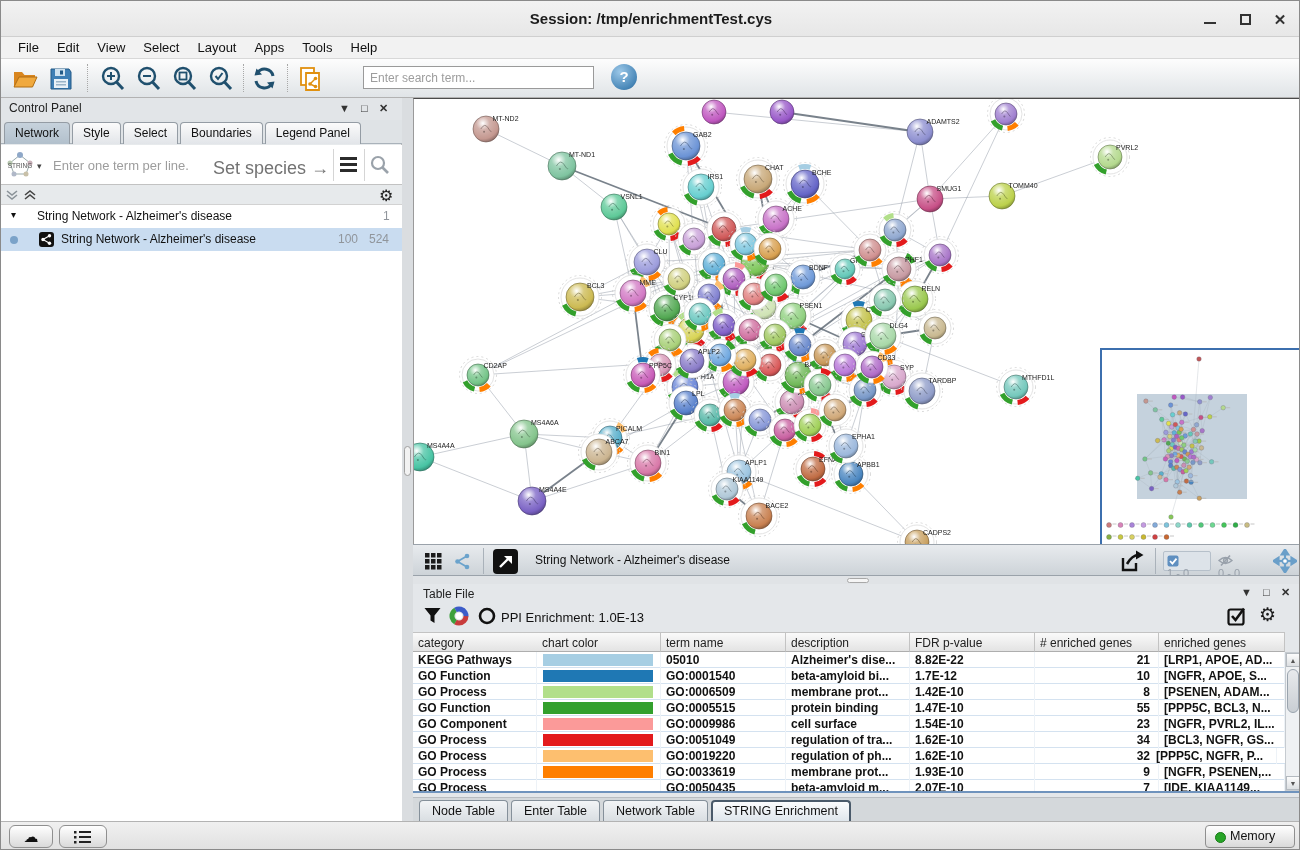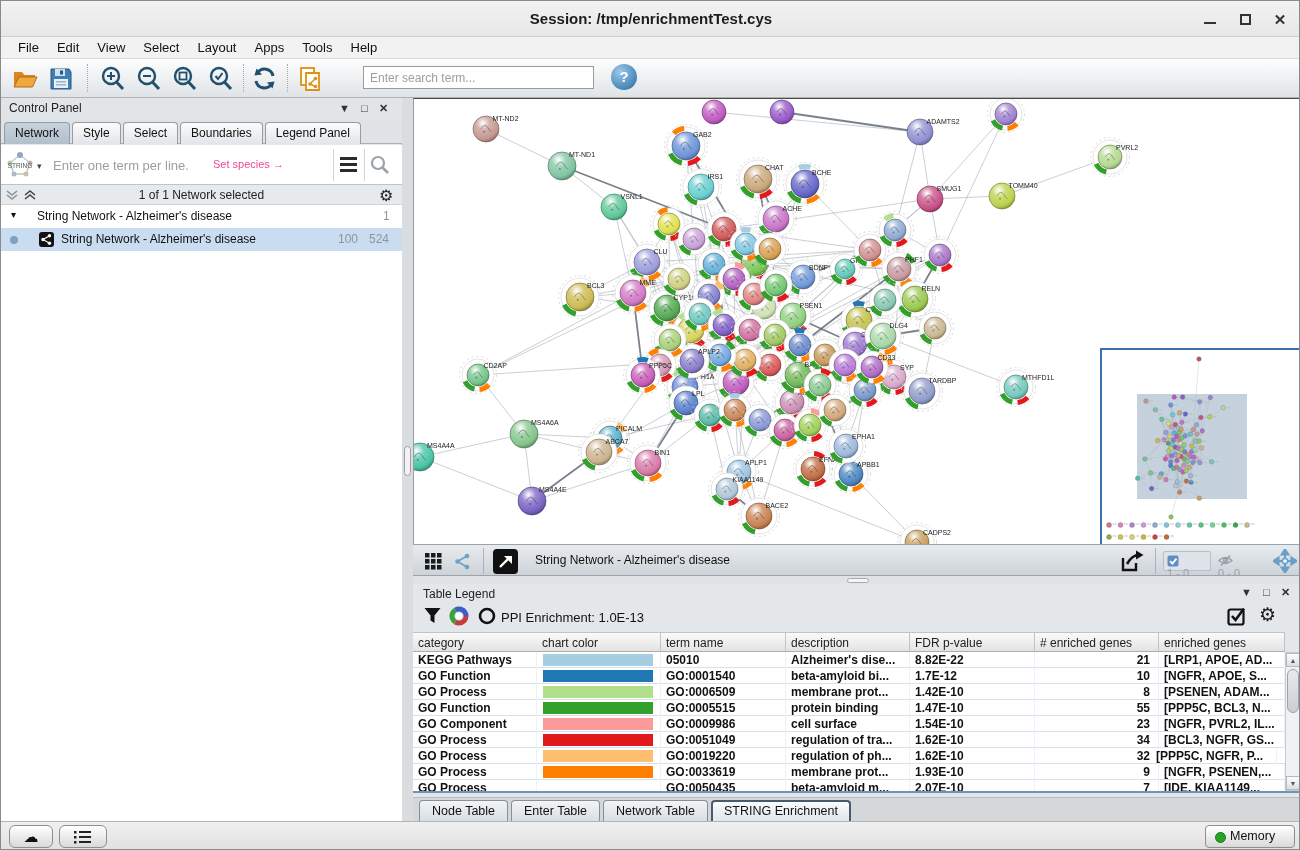--- a/index.html
+++ b/index.html
@@ -35,7 +35,7 @@
   #string-logo{left:2px;top:4px;width:34px;height:32px;}
   #string-caret{left:36px;top:16px;font-size:9px;color:#444;}
   #string-input{left:50px;top:8px;width:155px;height:24px;border:none;font-size:13px;color:#333;outline:none;position:absolute;font-family:"Liberation Sans",sans-serif;}
-  #species-hint{left:212px;top:13px;font-size:11px;color:#ec4899;}
+  #species-hint{left:212px;top:13px;font-size:18px;color:#737373;}
   .sbar-sep{top:4px;width:1px;height:32px;background:#d5d5d5;}
   #hamburger{left:337px;top:11px;width:22px;height:18px;}
   #hamburger .hb{position:absolute;left:2px;width:17px;height:3px;background:#2b2b2b;}

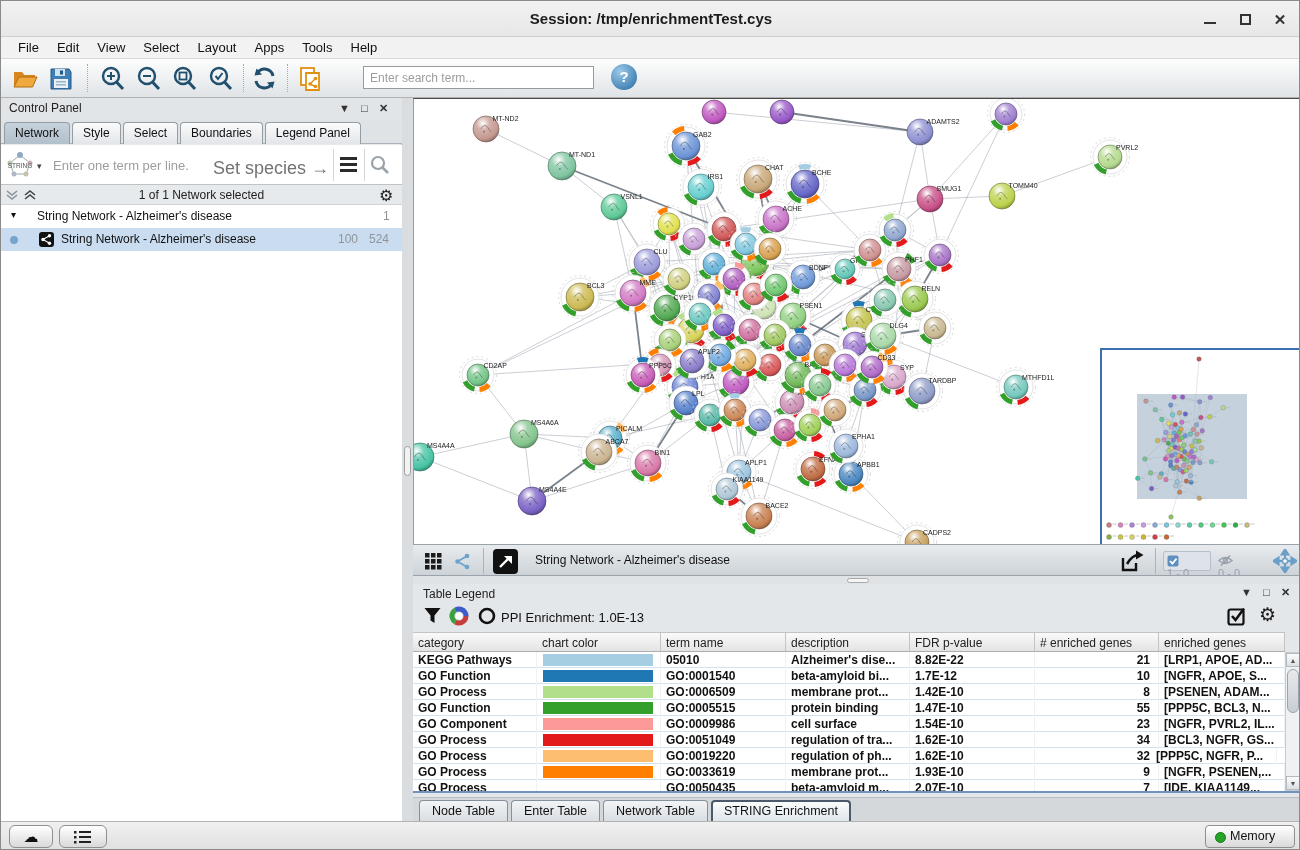--- a/index.html
+++ b/index.html
@@ -225,7 +225,6 @@
         <polyline points="20,6 25,2 30,6" fill="none" stroke="#444" stroke-width="1.6"></polyline>
           <polyline points="20,10 25,6 30,10" fill="none" stroke="#444" stroke-width="1.6"></polyline>
       </svg>
-      <div id="sel-text" class="abs">1 of 1 Network selected</div>
       <span class="abs" style="left:378px;top:1px;font-size:16px;color:#222">⚙</span>
     </div>
     <div id="net-tree" class="abs">

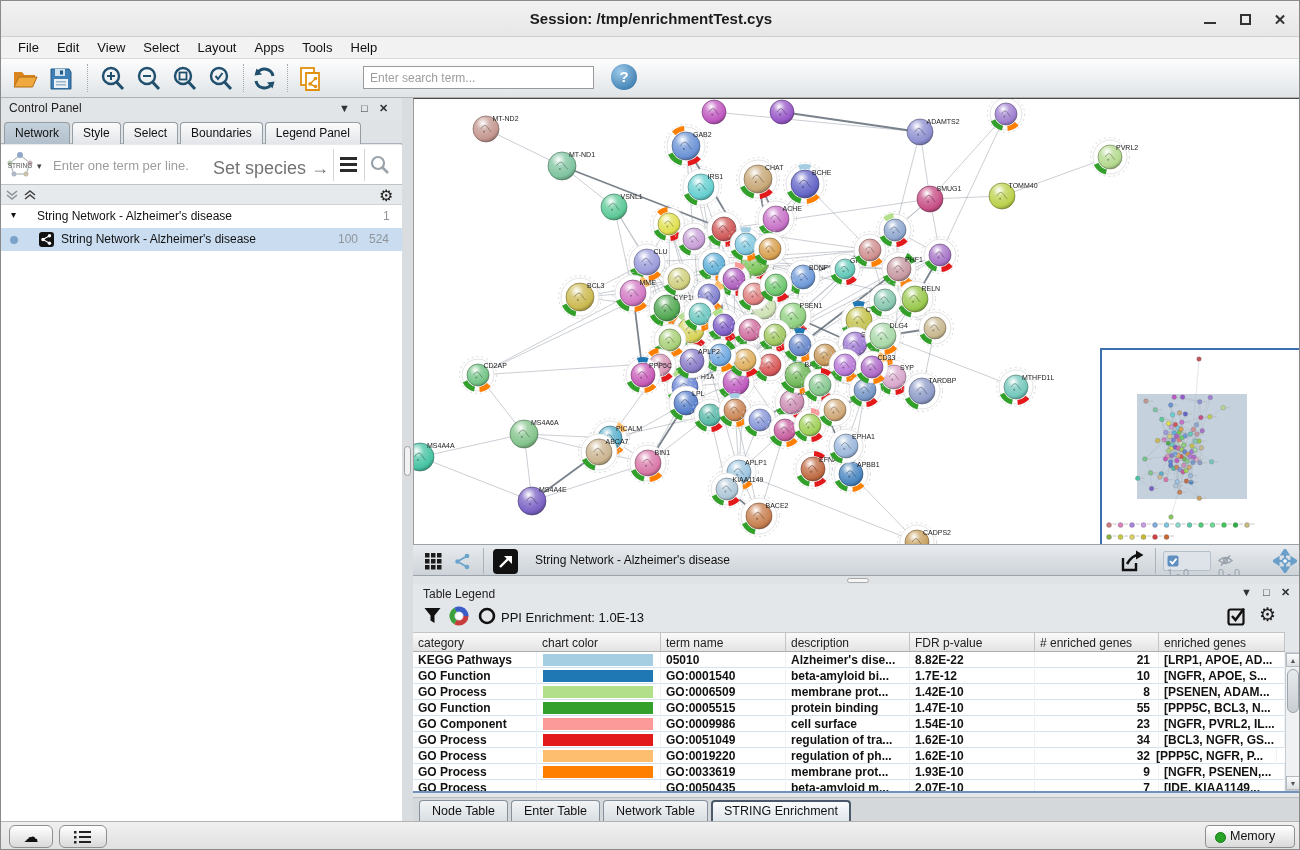--- a/index.html
+++ b/index.html
@@ -2410,7 +2410,7 @@
     </div>
 
   <div id="tpanel" class="abs">
-    <span id="tp-title" class="abs">Table Legend</span>
+    <span id="tp-title" class="abs">Table File</span>
     <span class="panel-ico abs" style="left:828px;top:2px">▼</span>
     <span class="panel-ico abs" style="left:850px;top:2px">□</span>
     <span class="panel-ico abs" style="left:868px;top:2px;font-weight:bold">✕</span>

